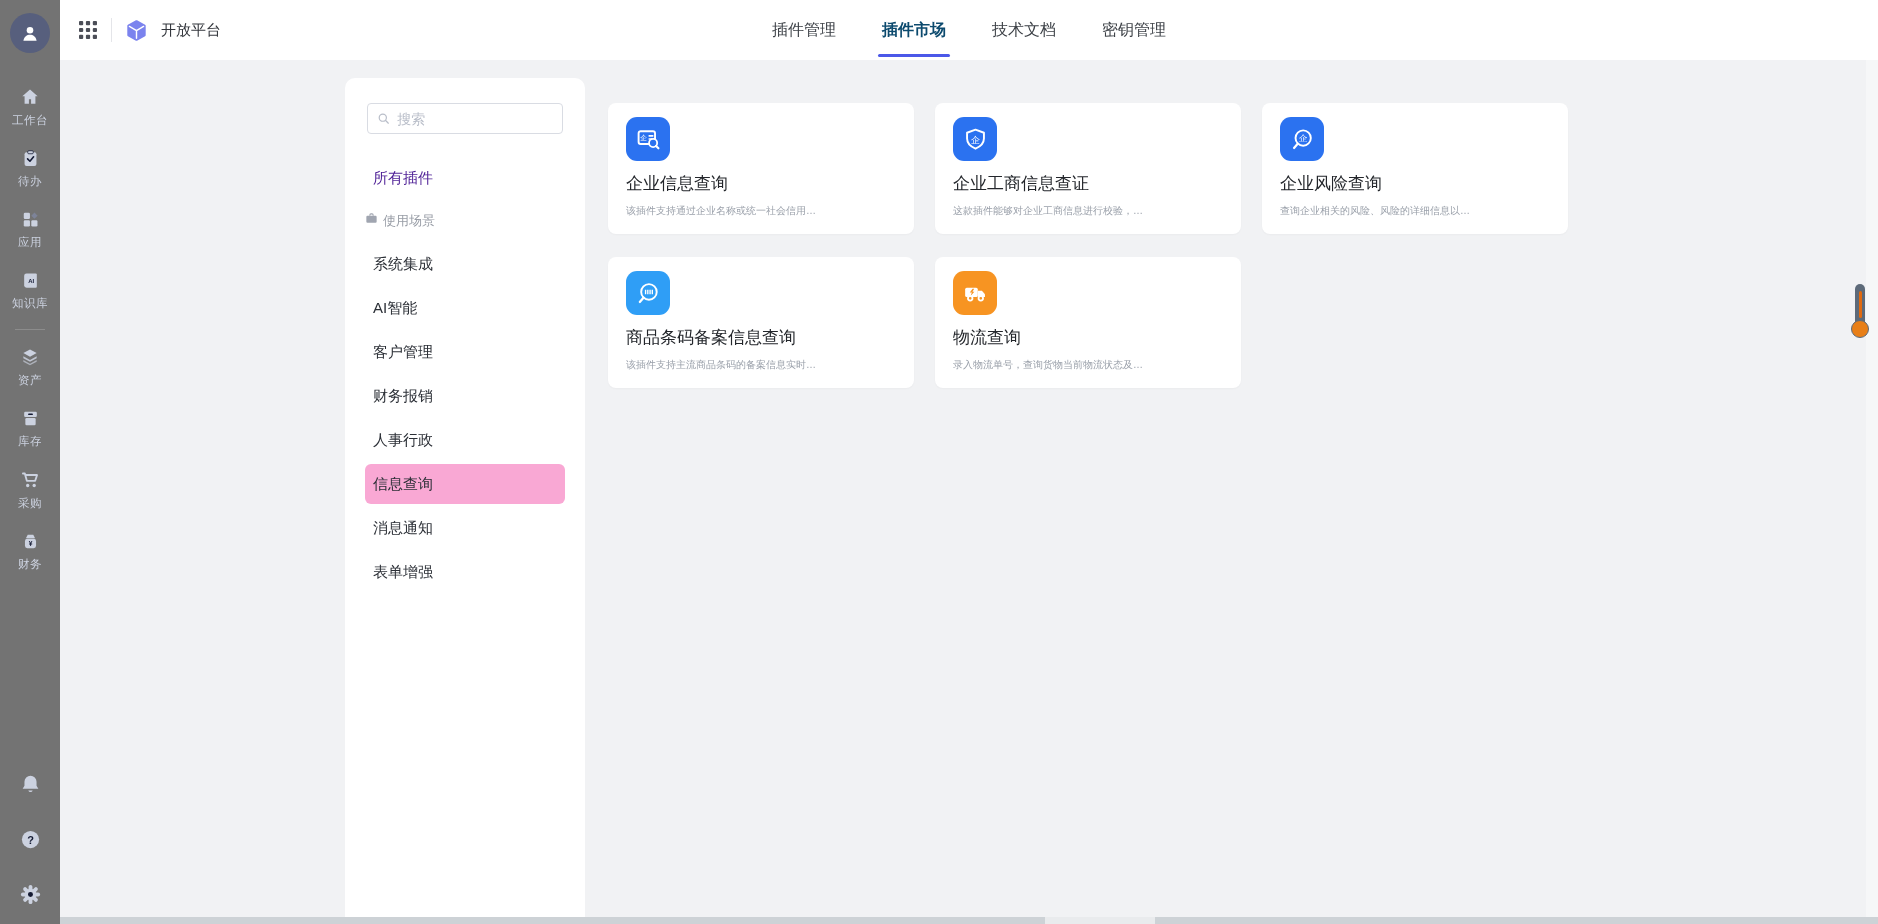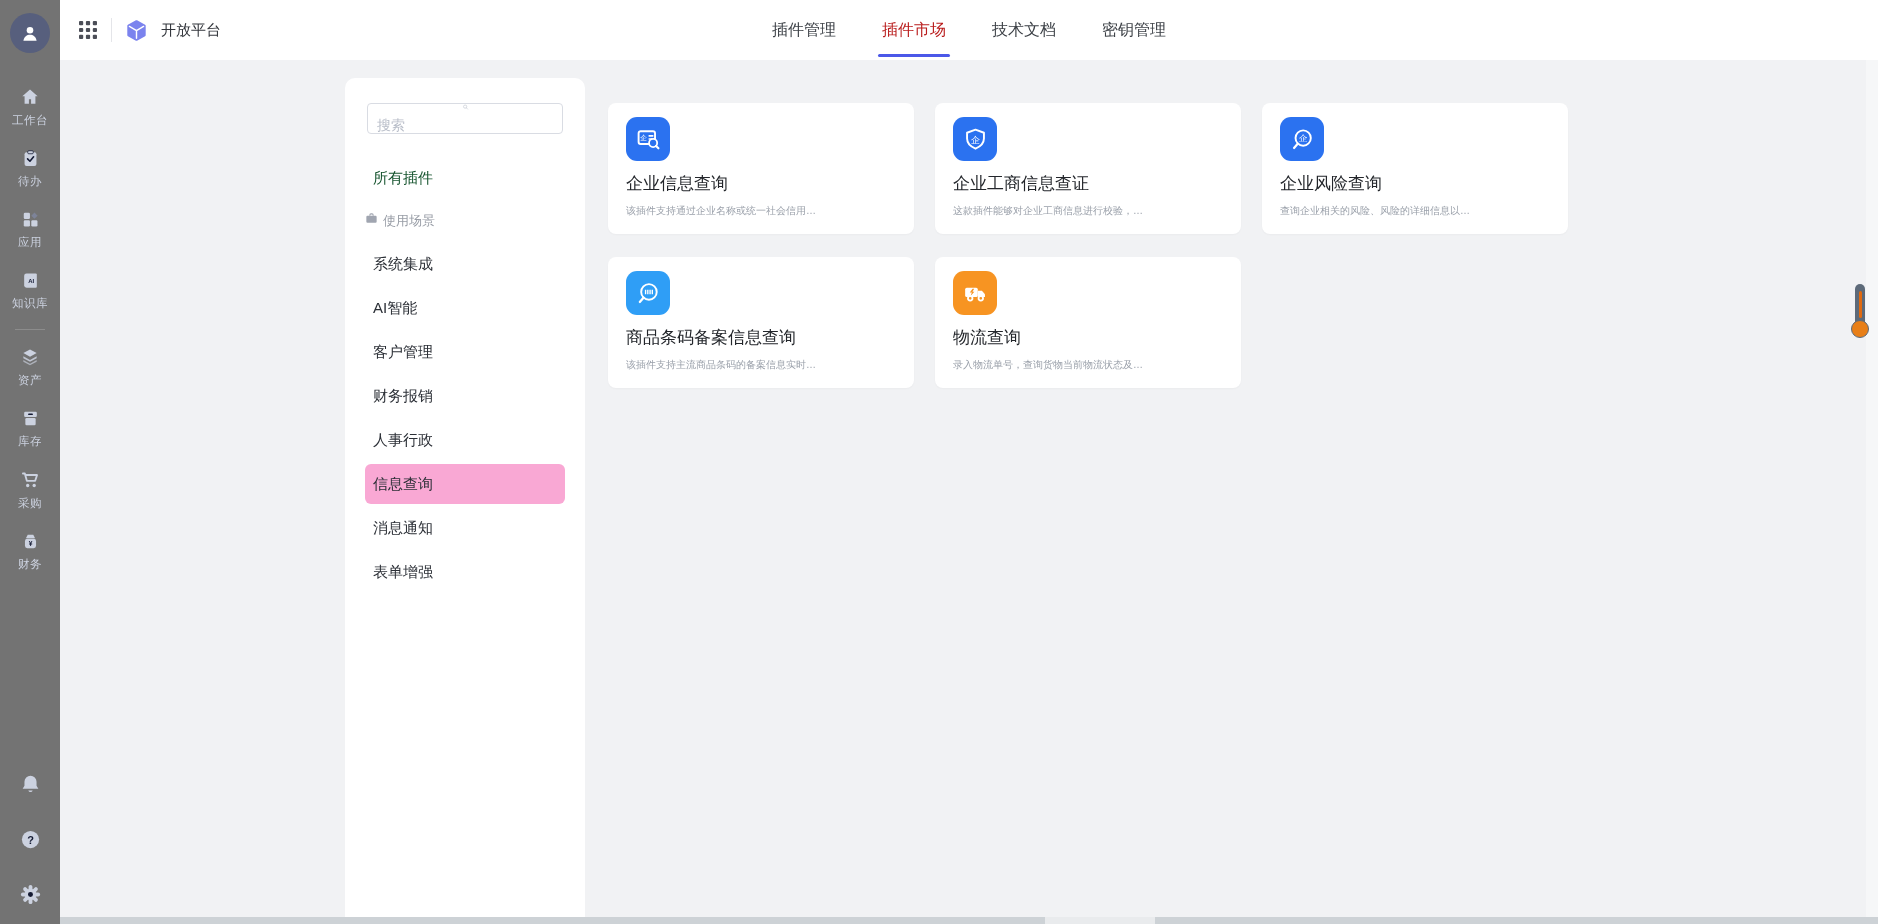--- a/index.html
+++ b/index.html
@@ -27,7 +27,7 @@
   .tabs { position:absolute; left:50%; transform:translateX(-50%); top:0; height:60px;
           display:flex; gap:42px; align-items:stretch; }
   .tab { display:flex; align-items:center; font-size:16px; color:#3c4046; cursor:pointer; position:relative; padding:0 2px; }
-  .tab.active { color:#b91c1c; font-weight:400; }
+  .tab.active { color:#0c4a6e; font-weight:700; }
   .tab.active::after { content:""; position:absolute; left:-2px; right:-2px; bottom:3px; height:3px;
                        background:#4b58e8; border-radius:2px; }
 

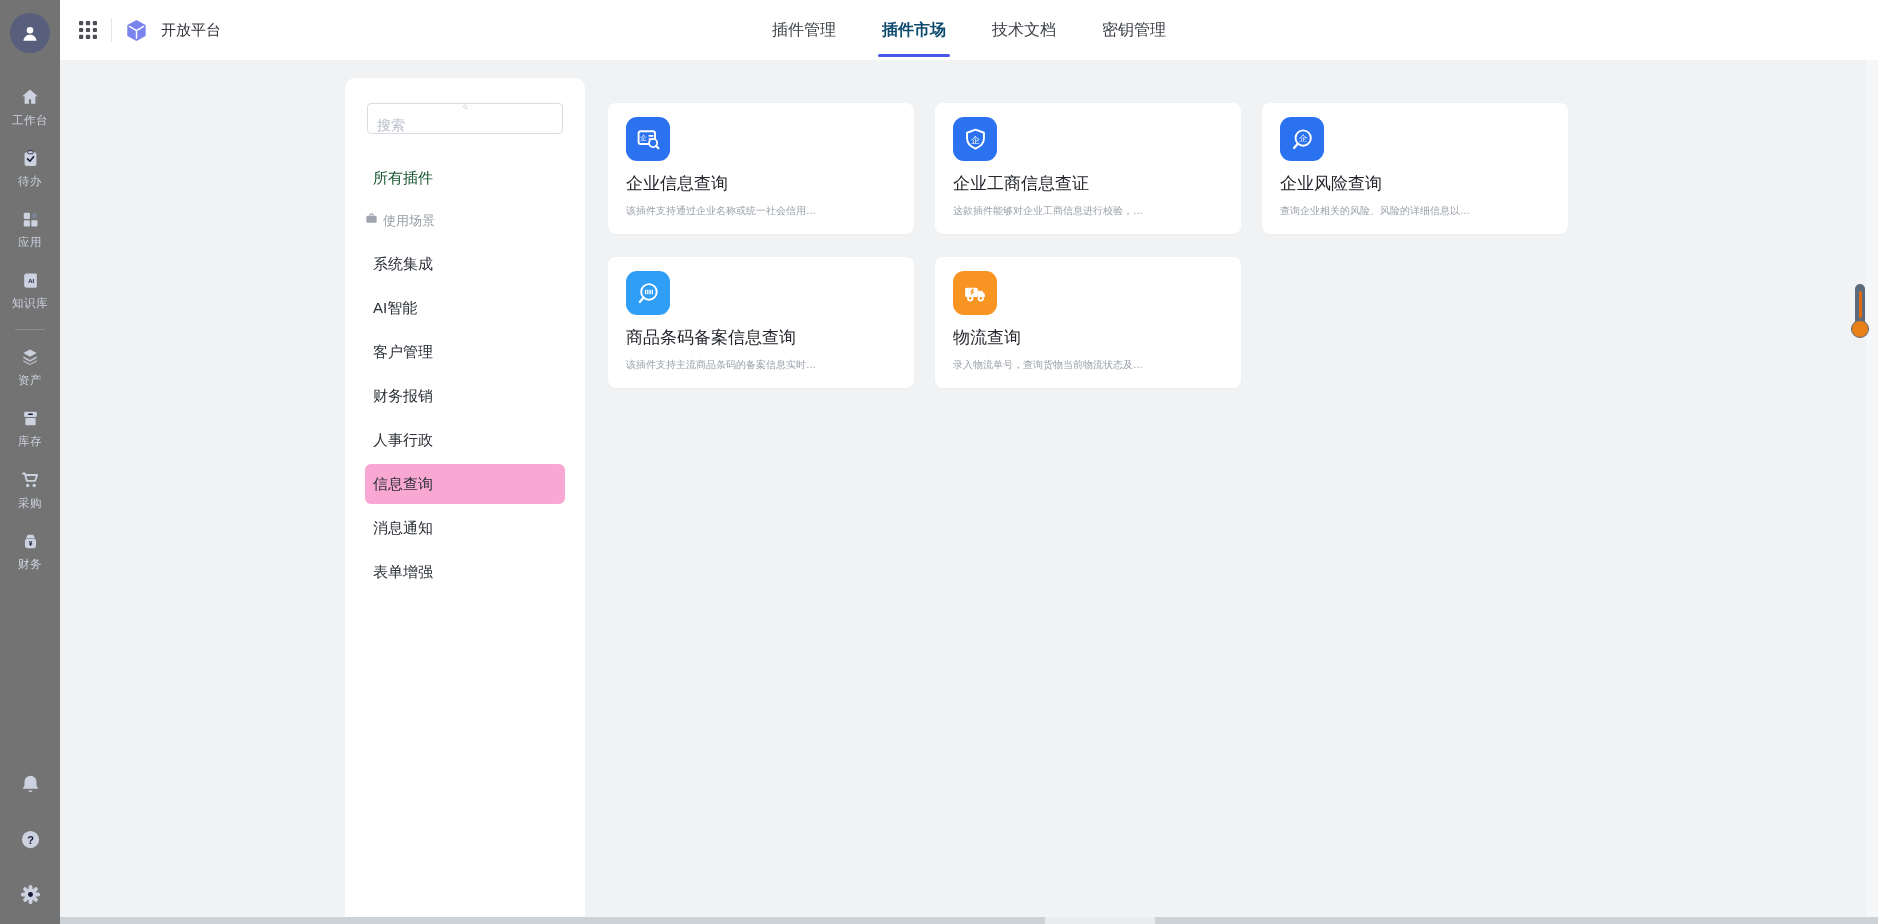--- a/index.html
+++ b/index.html
@@ -35,7 +35,7 @@
   .filter-panel { position:absolute; left:345px; top:78px; width:240px; bottom:7px; background:#fff;
                   border-radius:10px 10px 0 0; }
   .search-box { margin:25px 22px 16px; height:31px; border:1px solid #d9dce3; border-radius:4px;
-                display:flex; align-items:center; padding:0 9px; gap:7px;flex-direction:column; }
+                display:flex; align-items:center; padding:0 9px; gap:7px; }
   .search-box input { border:none; outline:none; width:100%; font-size:14px; color:#55595f;
                       font-family:"Liberation Sans",sans-serif; background:transparent; }
   .search-box input::placeholder { color:#b9bec9; }

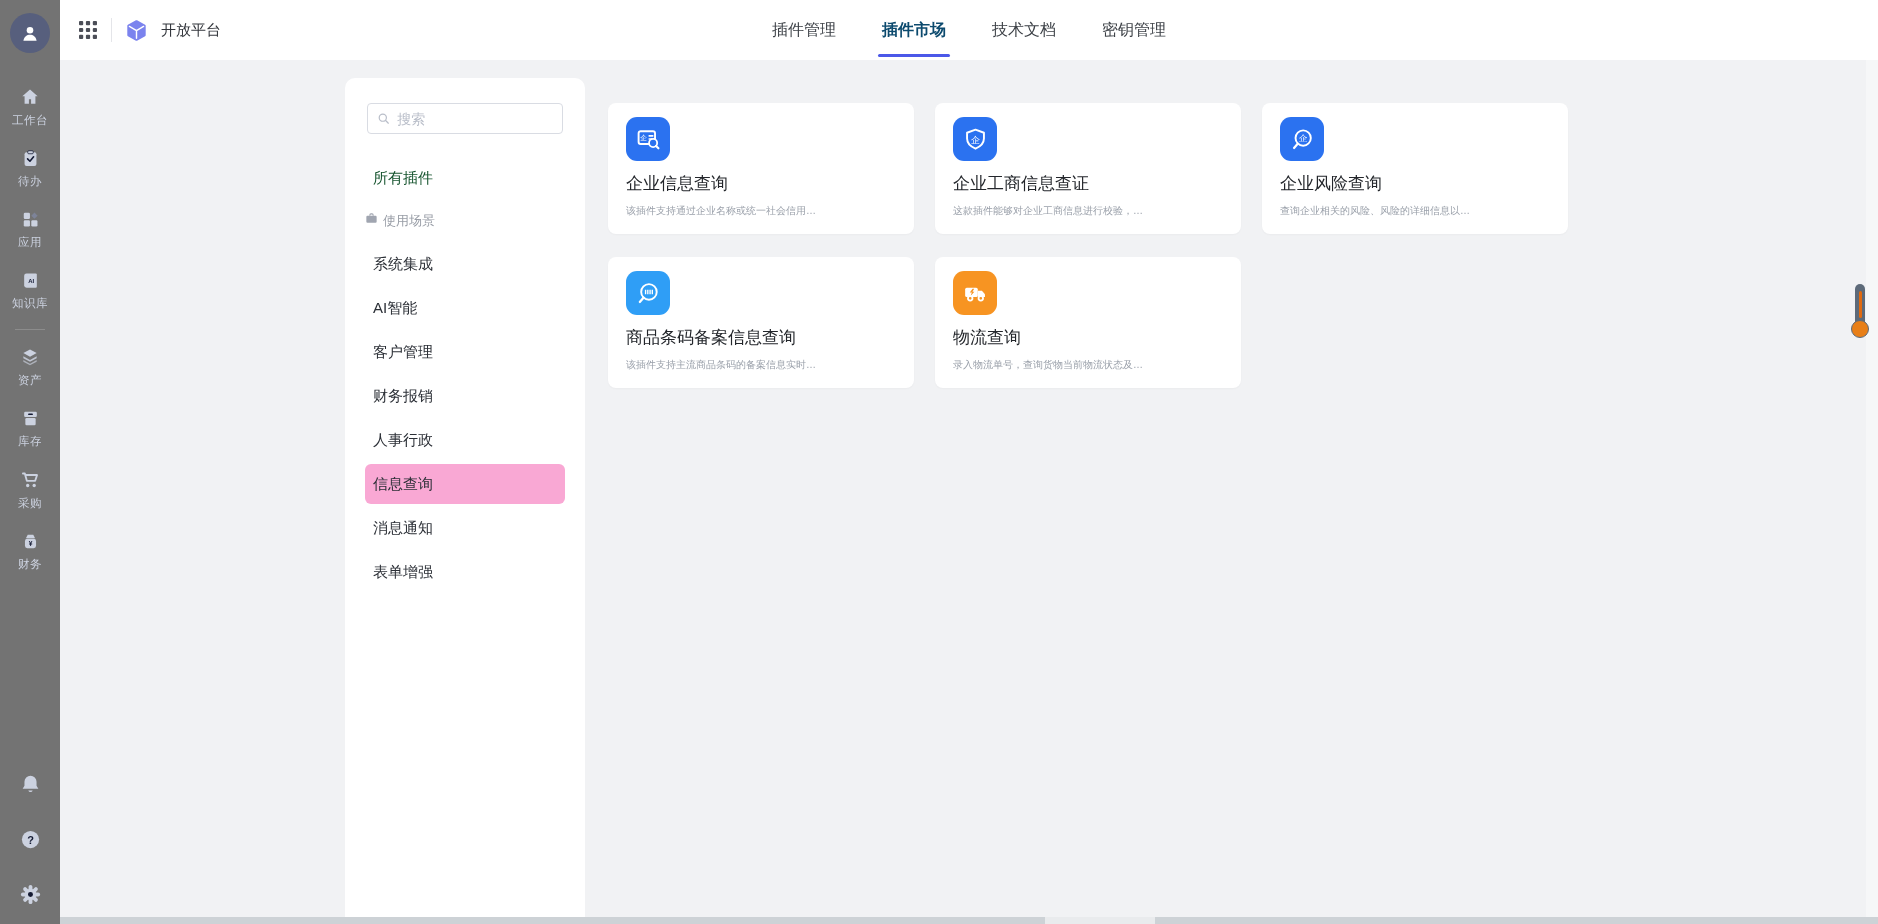--- a/index.html
+++ b/index.html
@@ -40,7 +40,7 @@
                       font-family:"Liberation Sans",sans-serif; background:transparent; }
   .search-box input::placeholder { color:#b9bec9; }
   .all-plugins { margin:24px 20px 0; height:40px; line-height:40px; padding-left:8px; font-size:15px;
-                 color:#14532d; cursor:pointer; border-radius:6px; }
+                 color:#4c1d95; cursor:pointer; border-radius:6px; }
   .section-label { margin:14px 20px 0; height:26px; display:flex; align-items:flex-start; gap:5px;
                    font-size:13px; color:#989da6; }
   .cat-list { margin-top:6px; }

